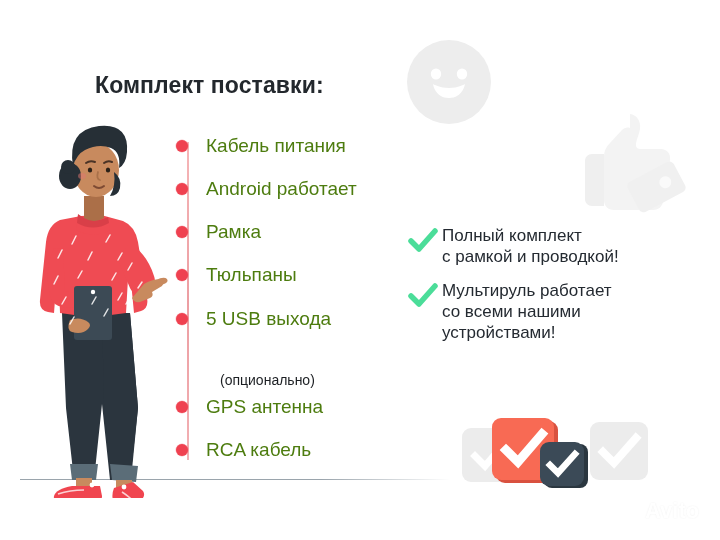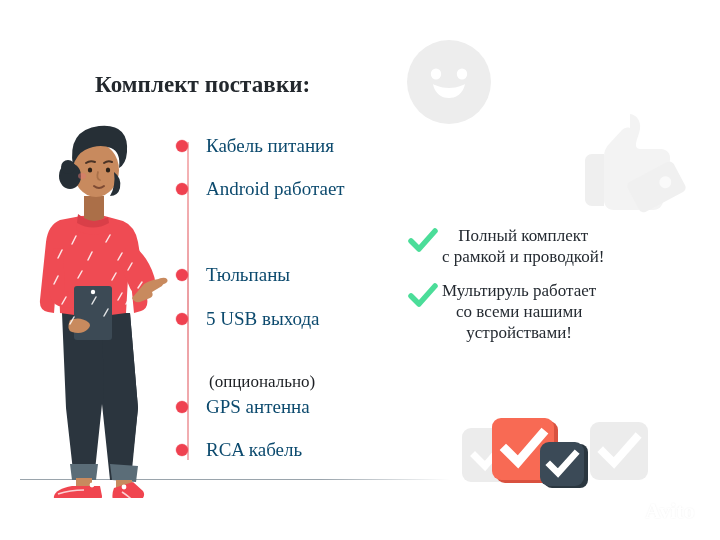--- a/index.html
+++ b/index.html
@@ -9,7 +9,7 @@
     font-family:"Liberation Sans","DejaVu Sans",sans-serif;
     overflow:hidden;
   }
-  #stage{position:relative;width:720px;height:540px;overflow:hidden;background:#fff;font-family:Liberation Serif, serif;}
+  #stage{position:relative;width:720px;height:540px;overflow:hidden;background:#fff;}
 
   
   .smiley{position:absolute;left:405px;top:38px;width:88px;height:88px;}

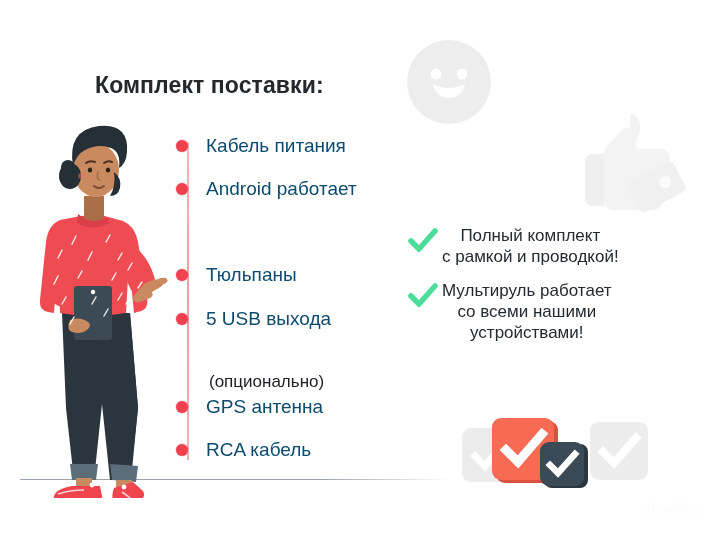--- a/index.html
+++ b/index.html
@@ -42,7 +42,7 @@
     box-shadow:0 0 0 .5px rgba(239,65,80,.35);
   }
   .tl-text{
-    font-size:19px;color:#0c4a6e;white-space:nowrap;line-height:1.1;
+    font-size:19px;color:#4d7c0f;white-space:nowrap;line-height:1.1;
   }
   .tl-sub{
     position:absolute;left:33px;font-size:17px;color:#1c1f23;white-space:nowrap;

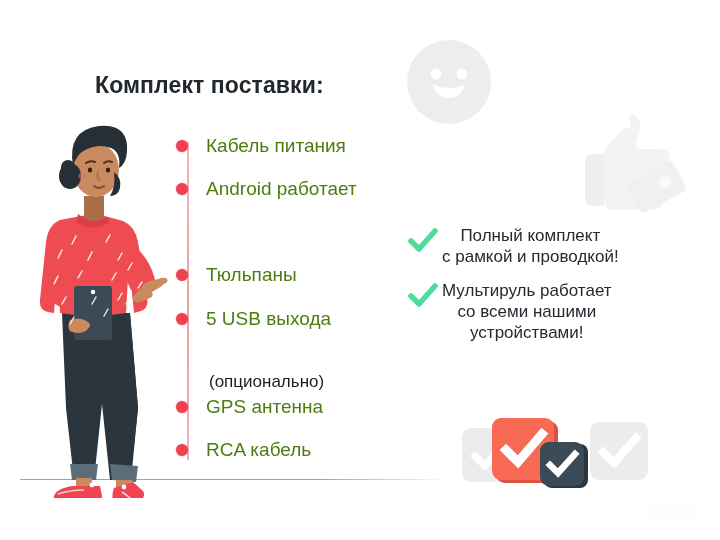--- a/index.html
+++ b/index.html
@@ -201,6 +201,10 @@
       <span class="tl-text">Android работает</span>
     </div>
 
+    <div class="tl-item" style="top:90px">
+      <span class="dot"></span>
+      <span class="tl-text">Рамка</span>
+    </div>
 
     <div class="tl-item" style="top:133px">
       <span class="dot"></span>

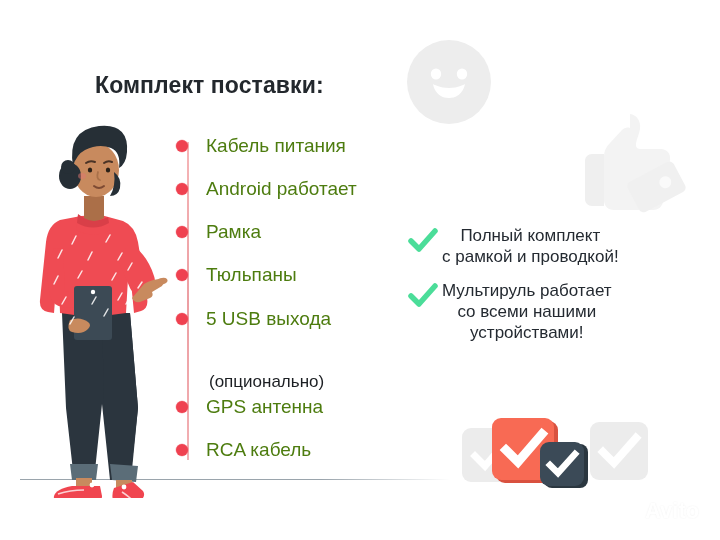--- a/index.html
+++ b/index.html
@@ -50,7 +50,7 @@
 
   
   .benefits{position:absolute;left:408px;top:226px;width:300px;}
-  .benefit{display:flex;align-items:flex-start;margin-bottom:14px;text-align:center;}
+  .benefit{display:flex;align-items:flex-start;margin-bottom:14px;}
   .check{flex:0 0 auto;width:30px;height:26px;margin-right:4px;margin-top:2px;}
   .benefit-text{
     font-size:17px;color:#242a31;line-height:1.22;font-weight:500;

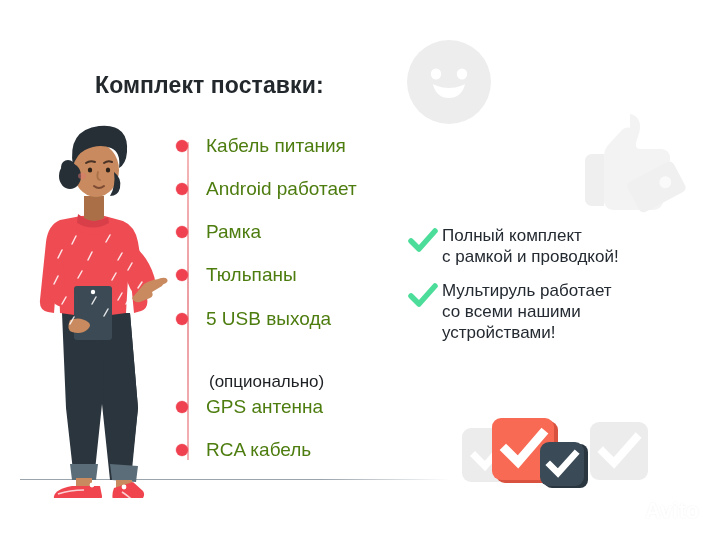--- a/index.html
+++ b/index.html
@@ -45,7 +45,7 @@
     font-size:19px;color:#4d7c0f;white-space:nowrap;line-height:1.1;
   }
   .tl-sub{
-    position:absolute;left:33px;font-size:17px;color:#1c1f23;white-space:nowrap;
+    position:absolute;left:44px;font-size:14px;color:#1c1f23;white-space:nowrap;
   }
 
   

